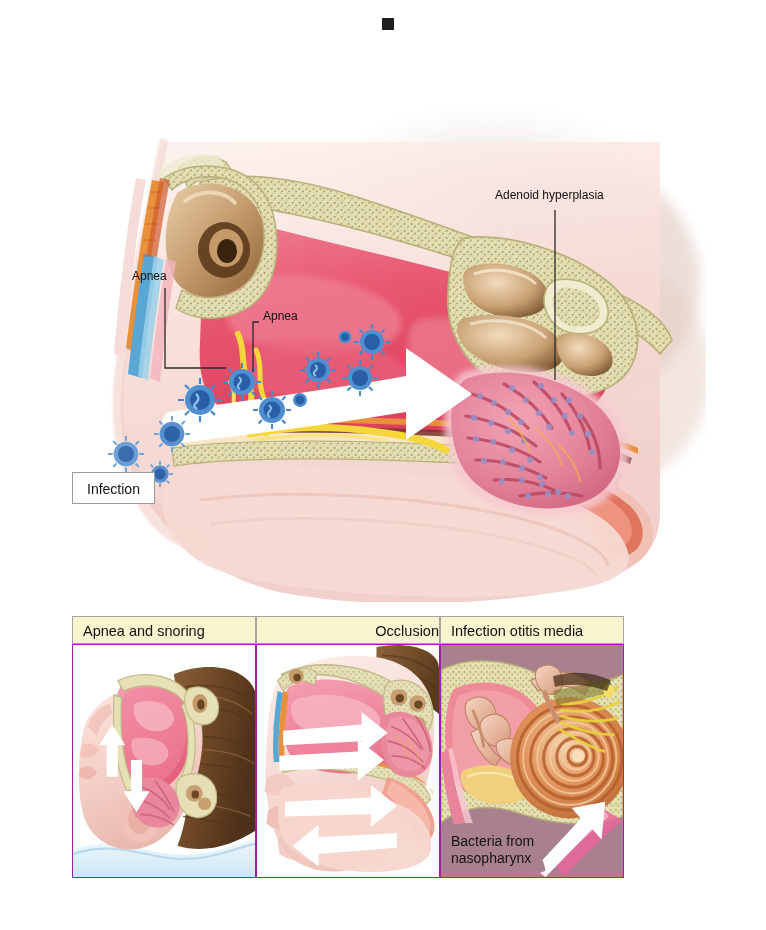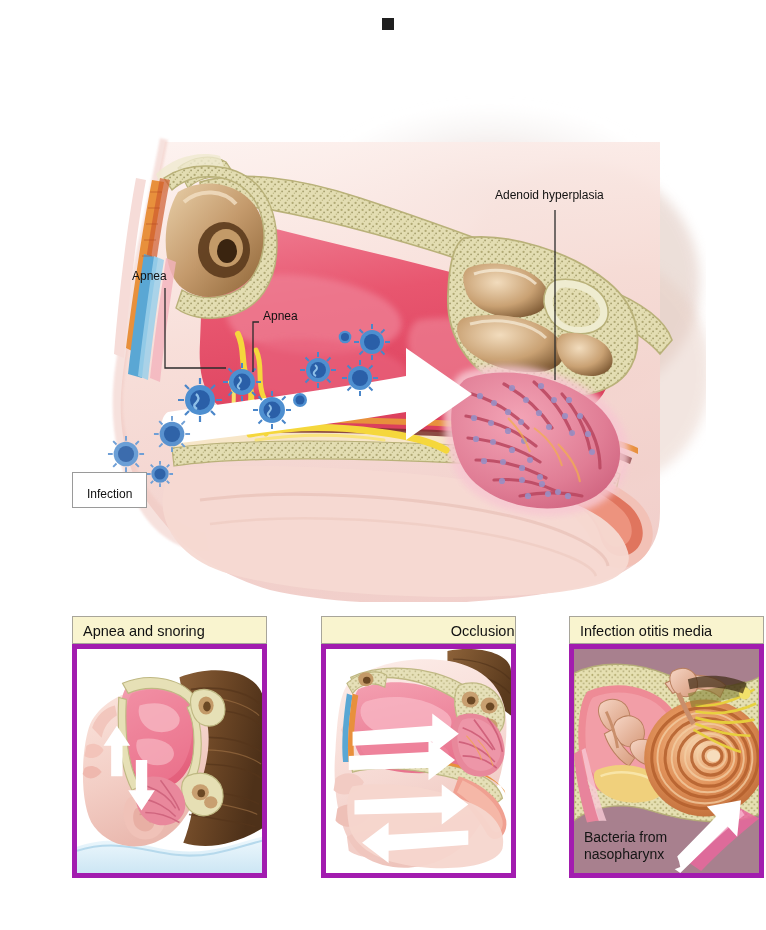--- a/index.html
+++ b/index.html
@@ -45,7 +45,7 @@
 
   .boxlbl{
     position:absolute;background:#ffffff;border:1px solid #9a9a9a;
-    font-size:12px;color:#111;padding:14px 14px 6px 14px;
+    font-size:14px;color:#111;padding:8px 14px 6px 14px;
     white-space:nowrap;
   }
   .box-infection{left:12px;top:390px;}

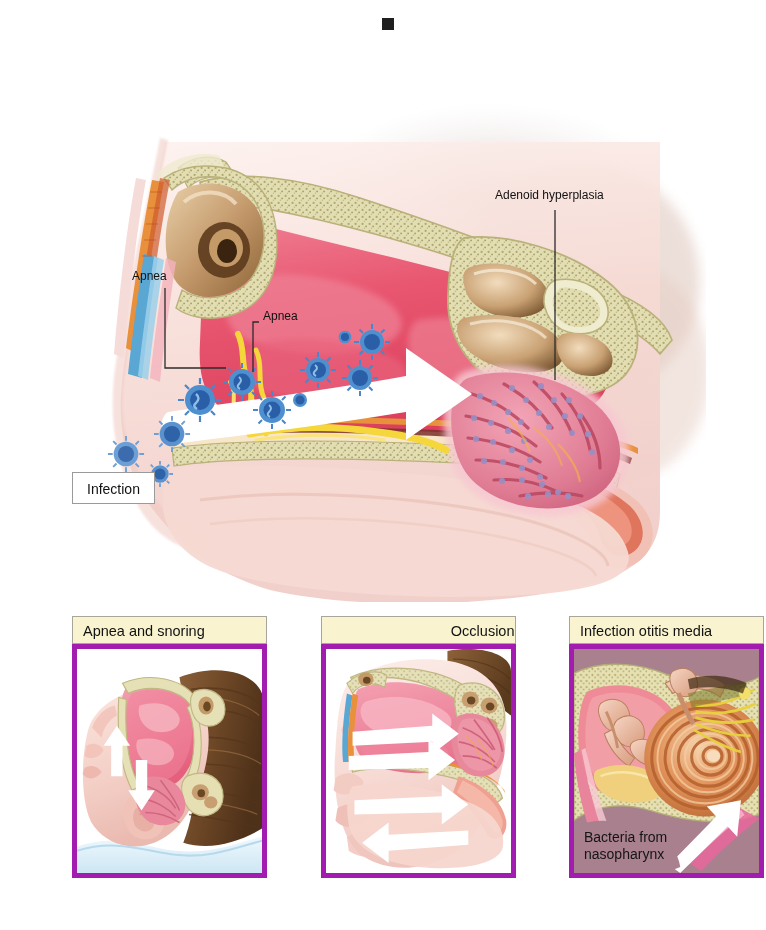--- a/index.html
+++ b/index.html
@@ -52,7 +52,7 @@
 
   
   .panels{
-    position:absolute;left:72px;top:616px;width:692px;height:262px;
+    position:absolute;left:72px;top:616px;width:552px;height:262px;
     display:flex;justify-content:space-between;
   }
   .panel{width:195px;display:flex;flex-direction:column;}

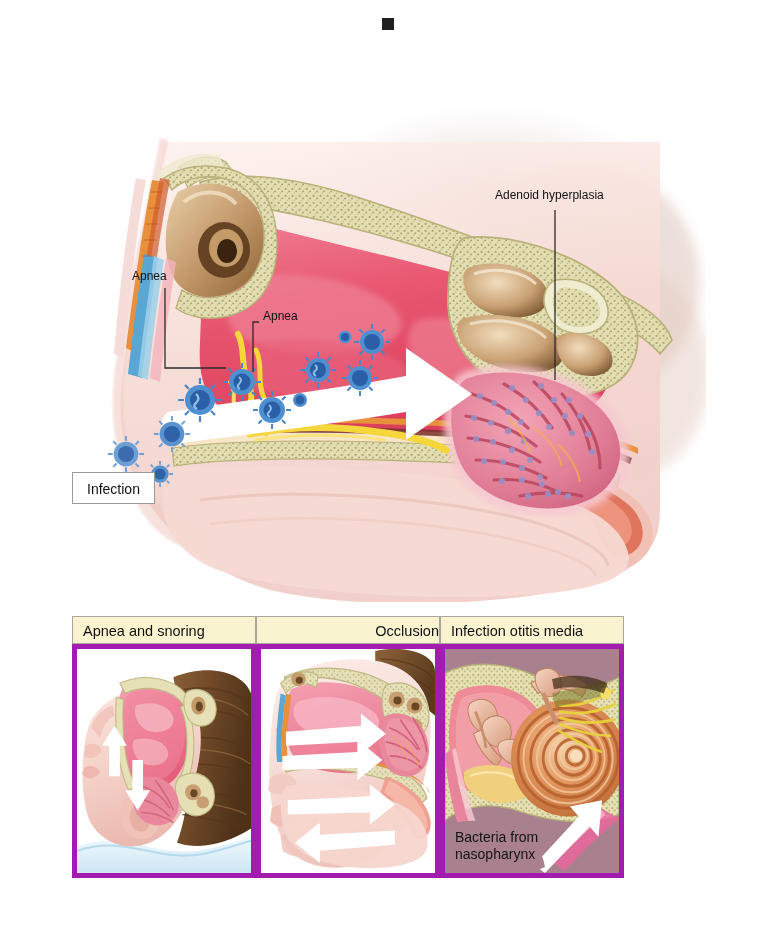--- a/index.html
+++ b/index.html
@@ -66,7 +66,7 @@
   .panel-header.center{text-align:right;padding:0;}
   .panel-body{
     margin-top:0;flex:1;
-    border:5px solid #a21caf;
+    border:1px solid #a21caf;
     position:relative;overflow:hidden;background:#ffffff;
   }
   .panel-body.mauve{background:#a8808e;}

